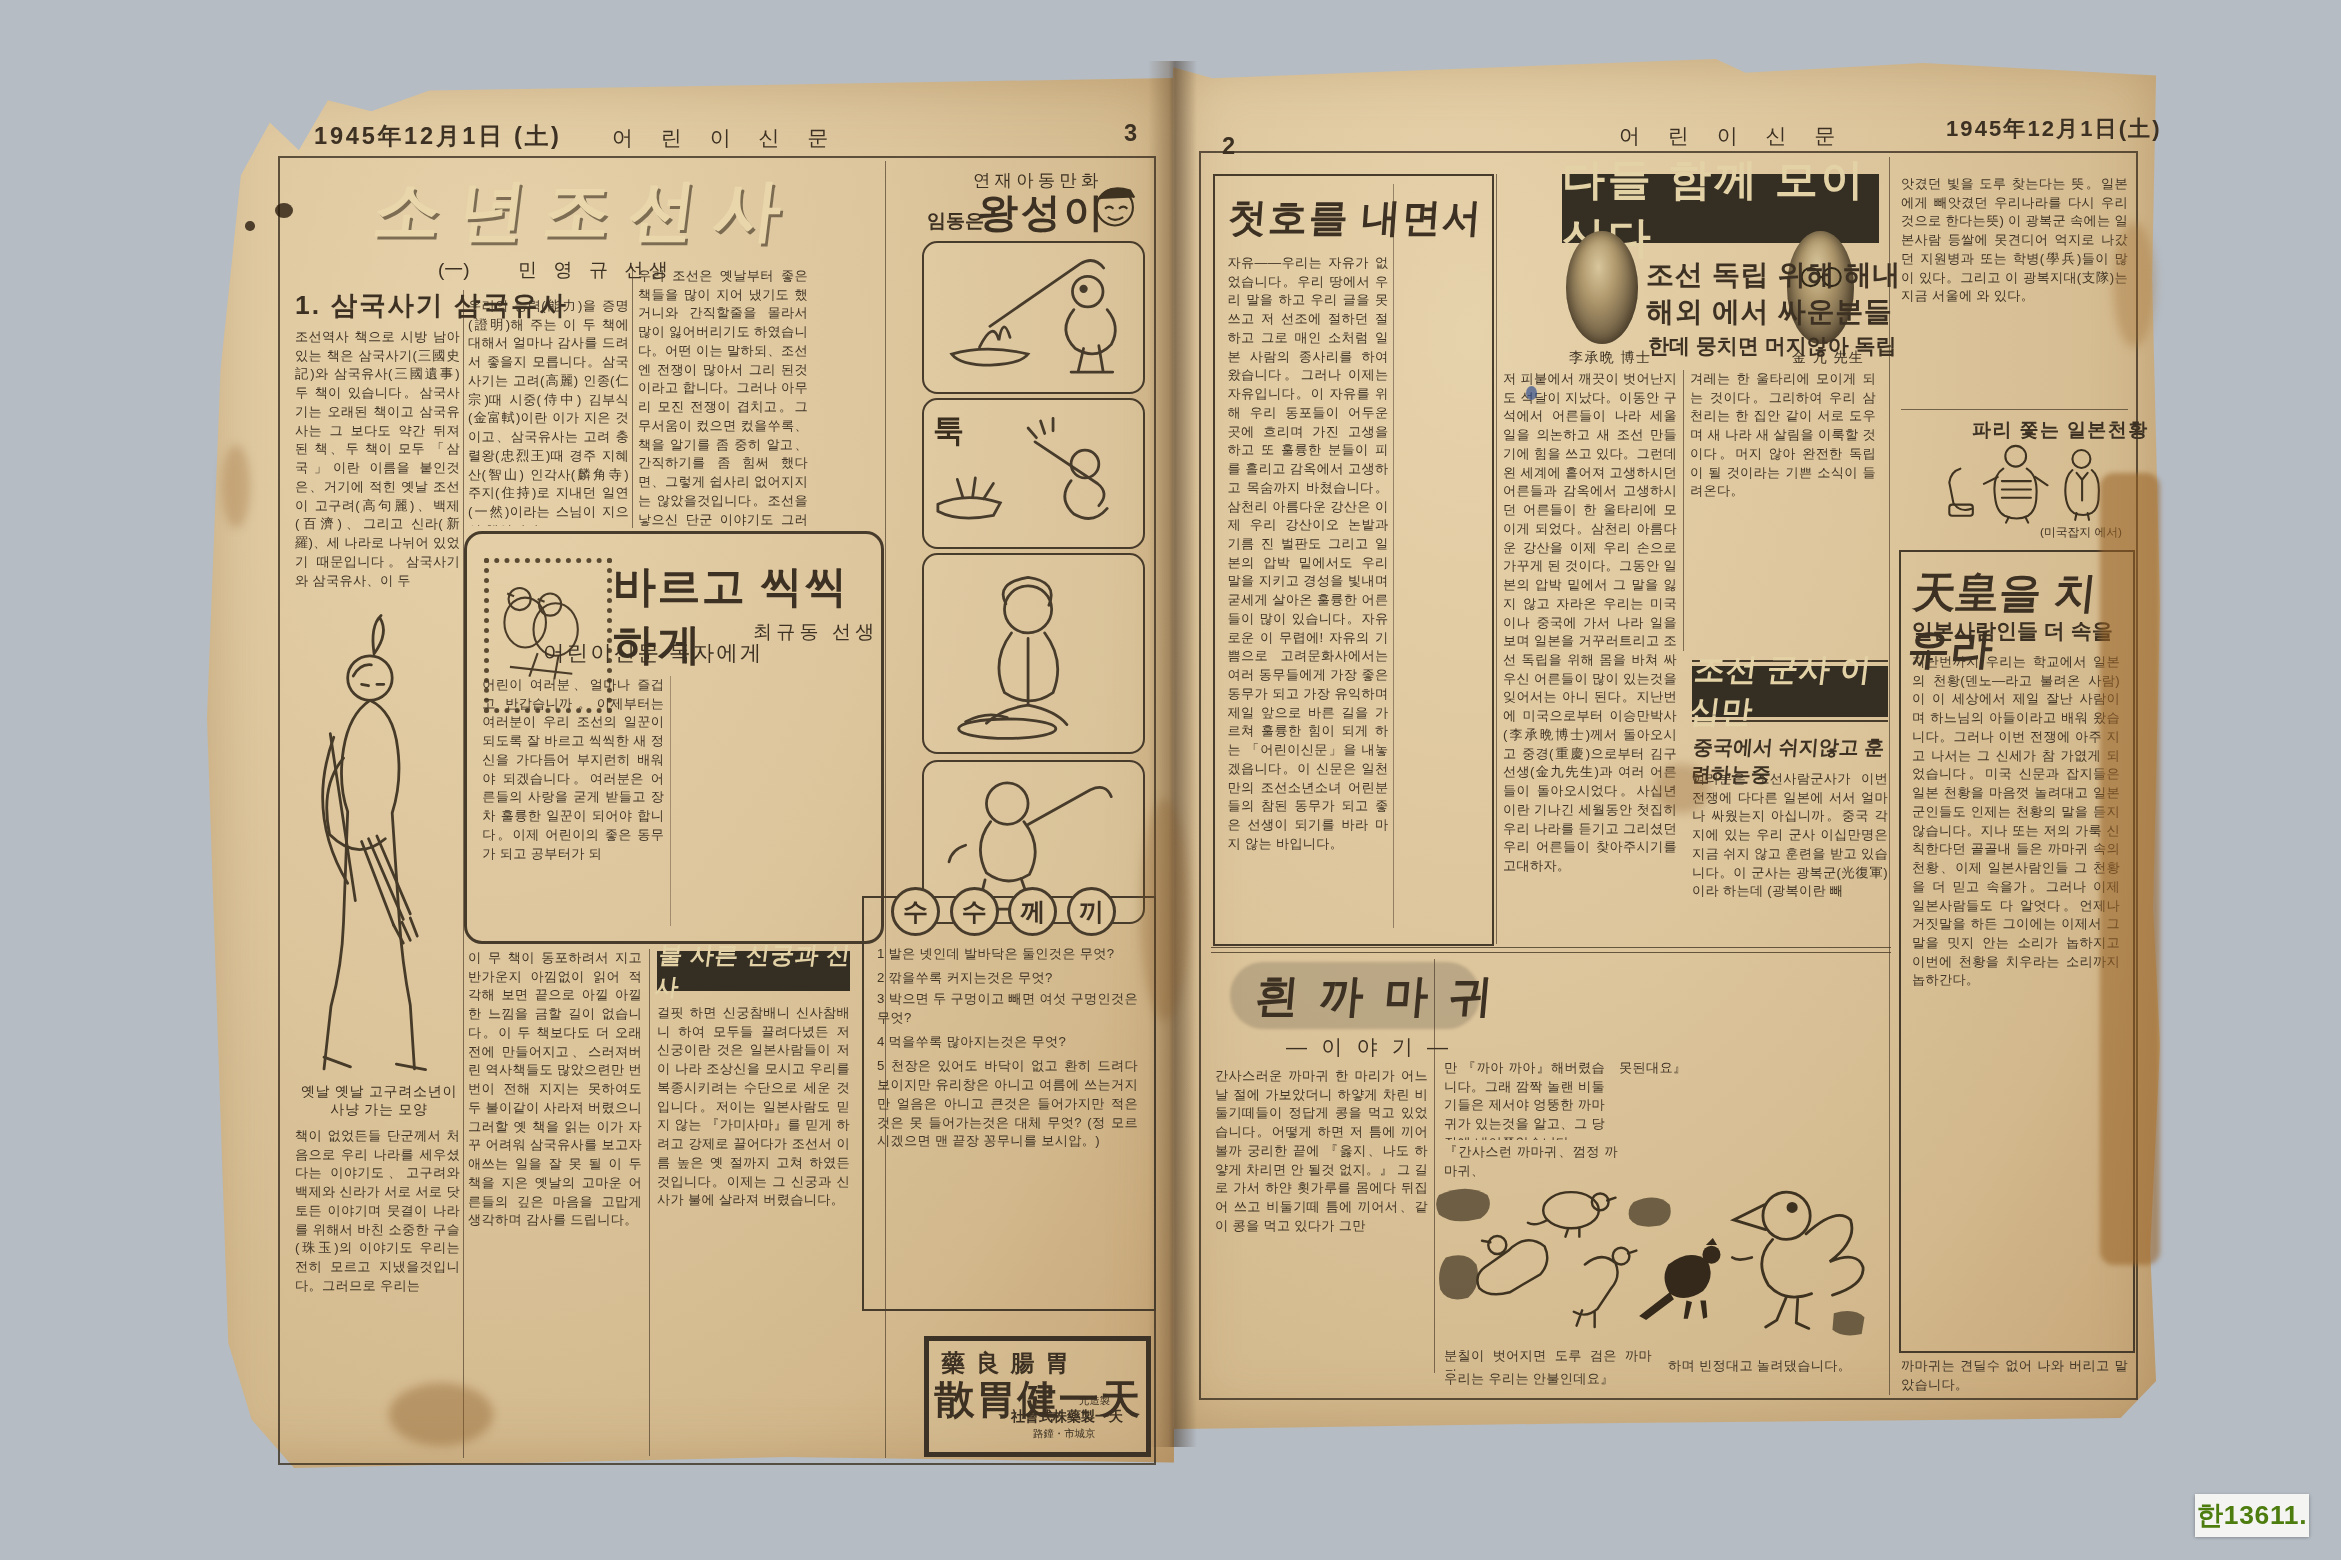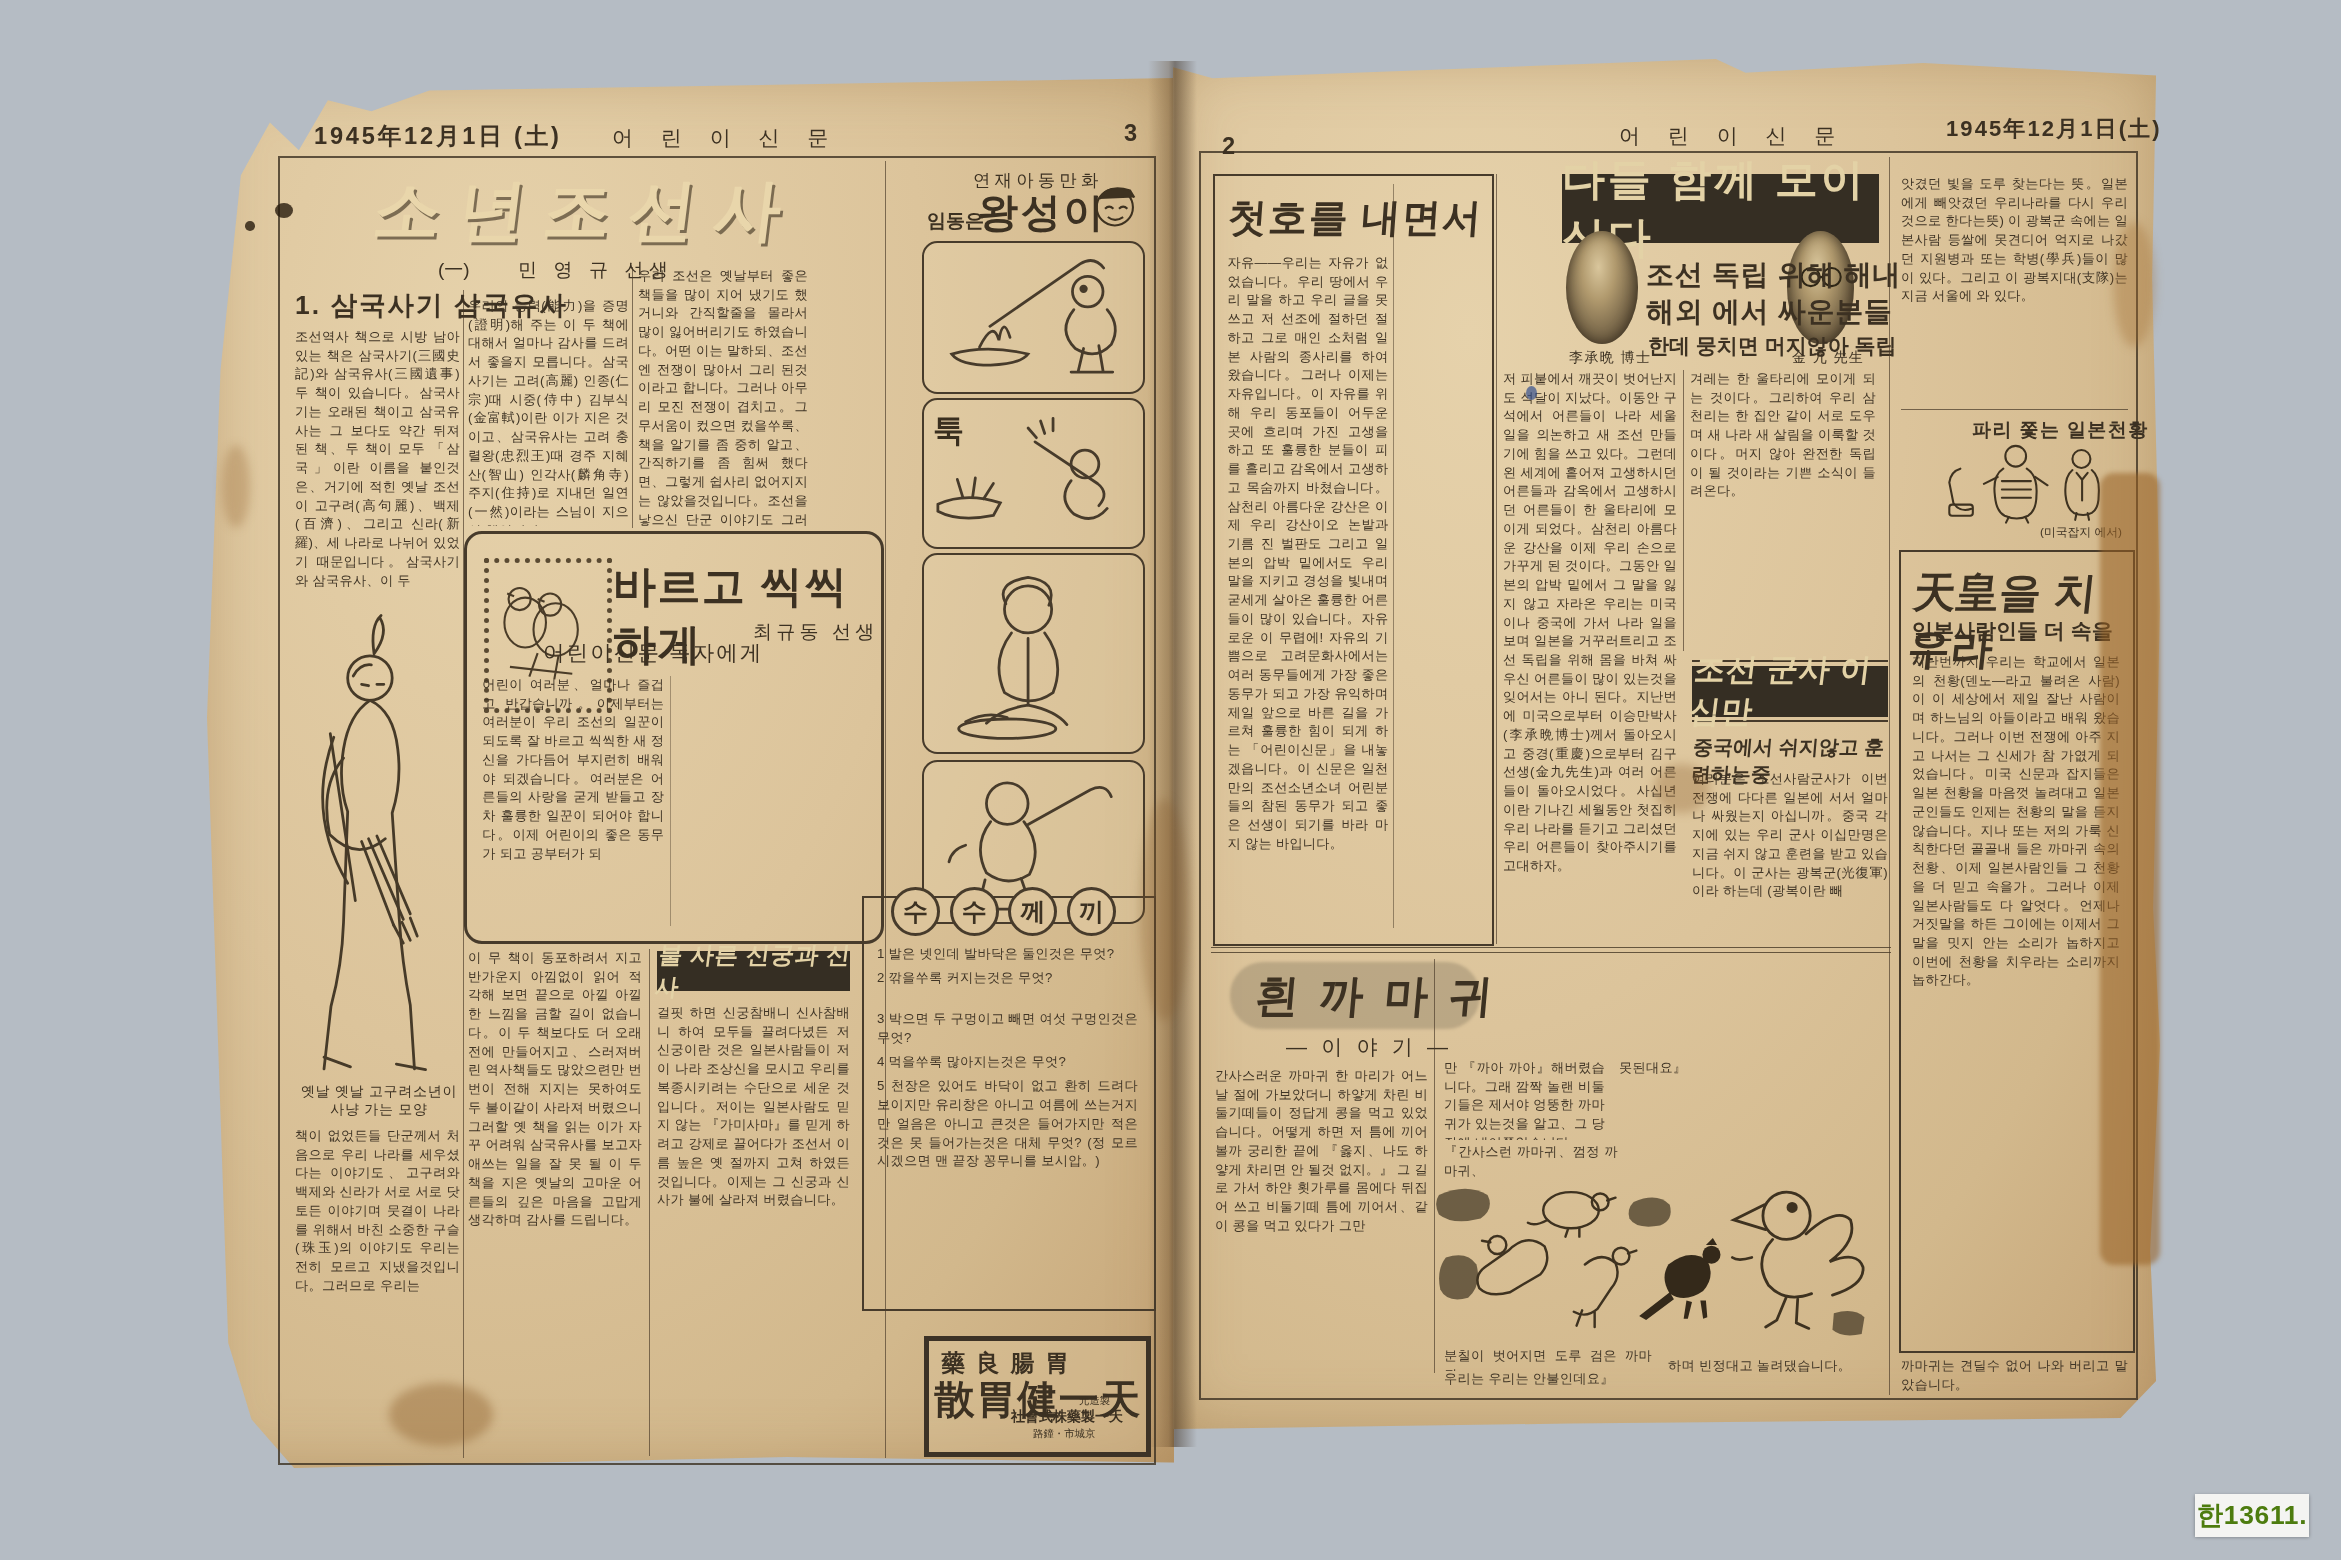--- a/index.html
+++ b/index.html
@@ -184,7 +184,7 @@
 </div>
 <div class="abs" style="left:877px;top:945px;width:261px;">
   <div class="txt" style="margin-bottom:5.6px;">1 발은 넷인데 발바닥은 둘인것은 무엇?</div>
-  <div class="txt" style="margin-bottom:22px;">2 깎을쑤록 커지는것은 무엇?</div>
+  <div class="txt" style="margin-bottom:2px;">2 깎을쑤록 커지는것은 무엇?</div>
   <div class="txt" style="margin-bottom:5.6px;">3 박으면 두 구멍이고 빼면 여섯 구멍인것은 무엇?</div>
   <div class="txt" style="margin-bottom:5.6px;">4 먹을쑤록 많아지는것은 무엇?</div>
   <div class="txt">5 천장은 있어도 바닥이 없고 환히 드려다 보이지만 유리창은 아니고 여름에 쓰는거지만 얼음은 아니고 큰것은 들어가지만 적은것은 못 들어가는것은 대체 무엇? (정 모르시겠으면 맨 끝장 꽁무니를 보시압。)</div>

